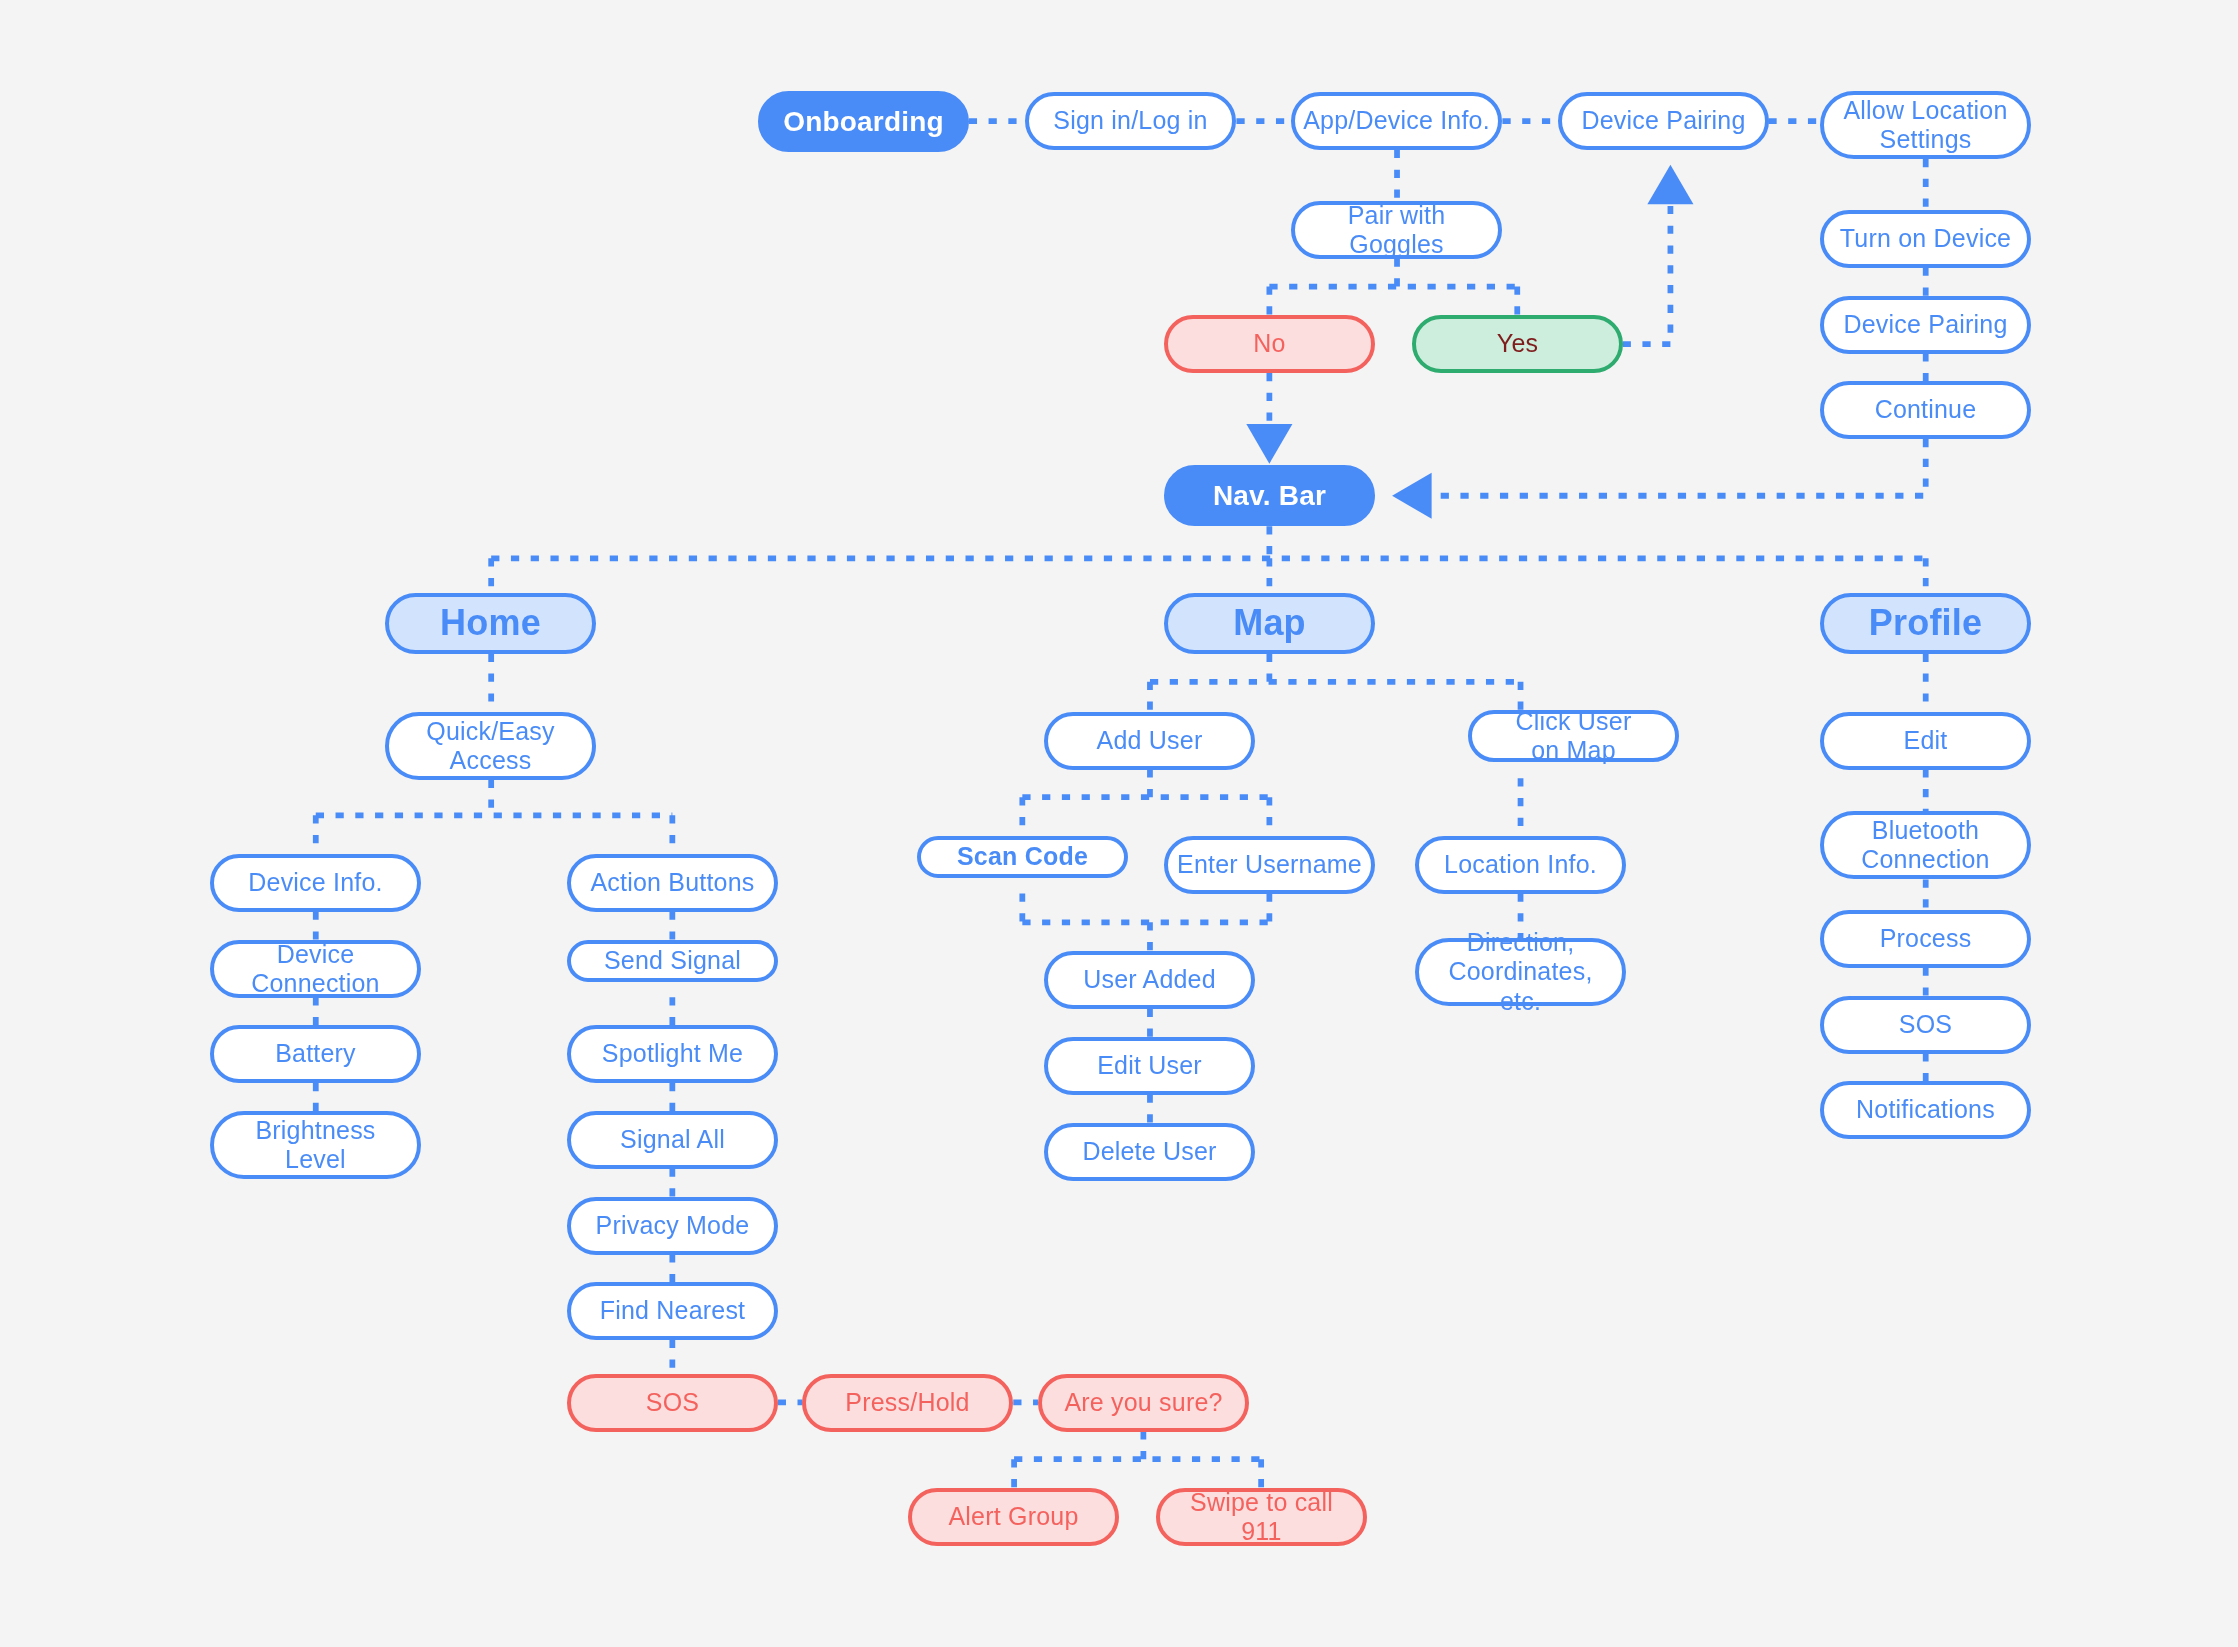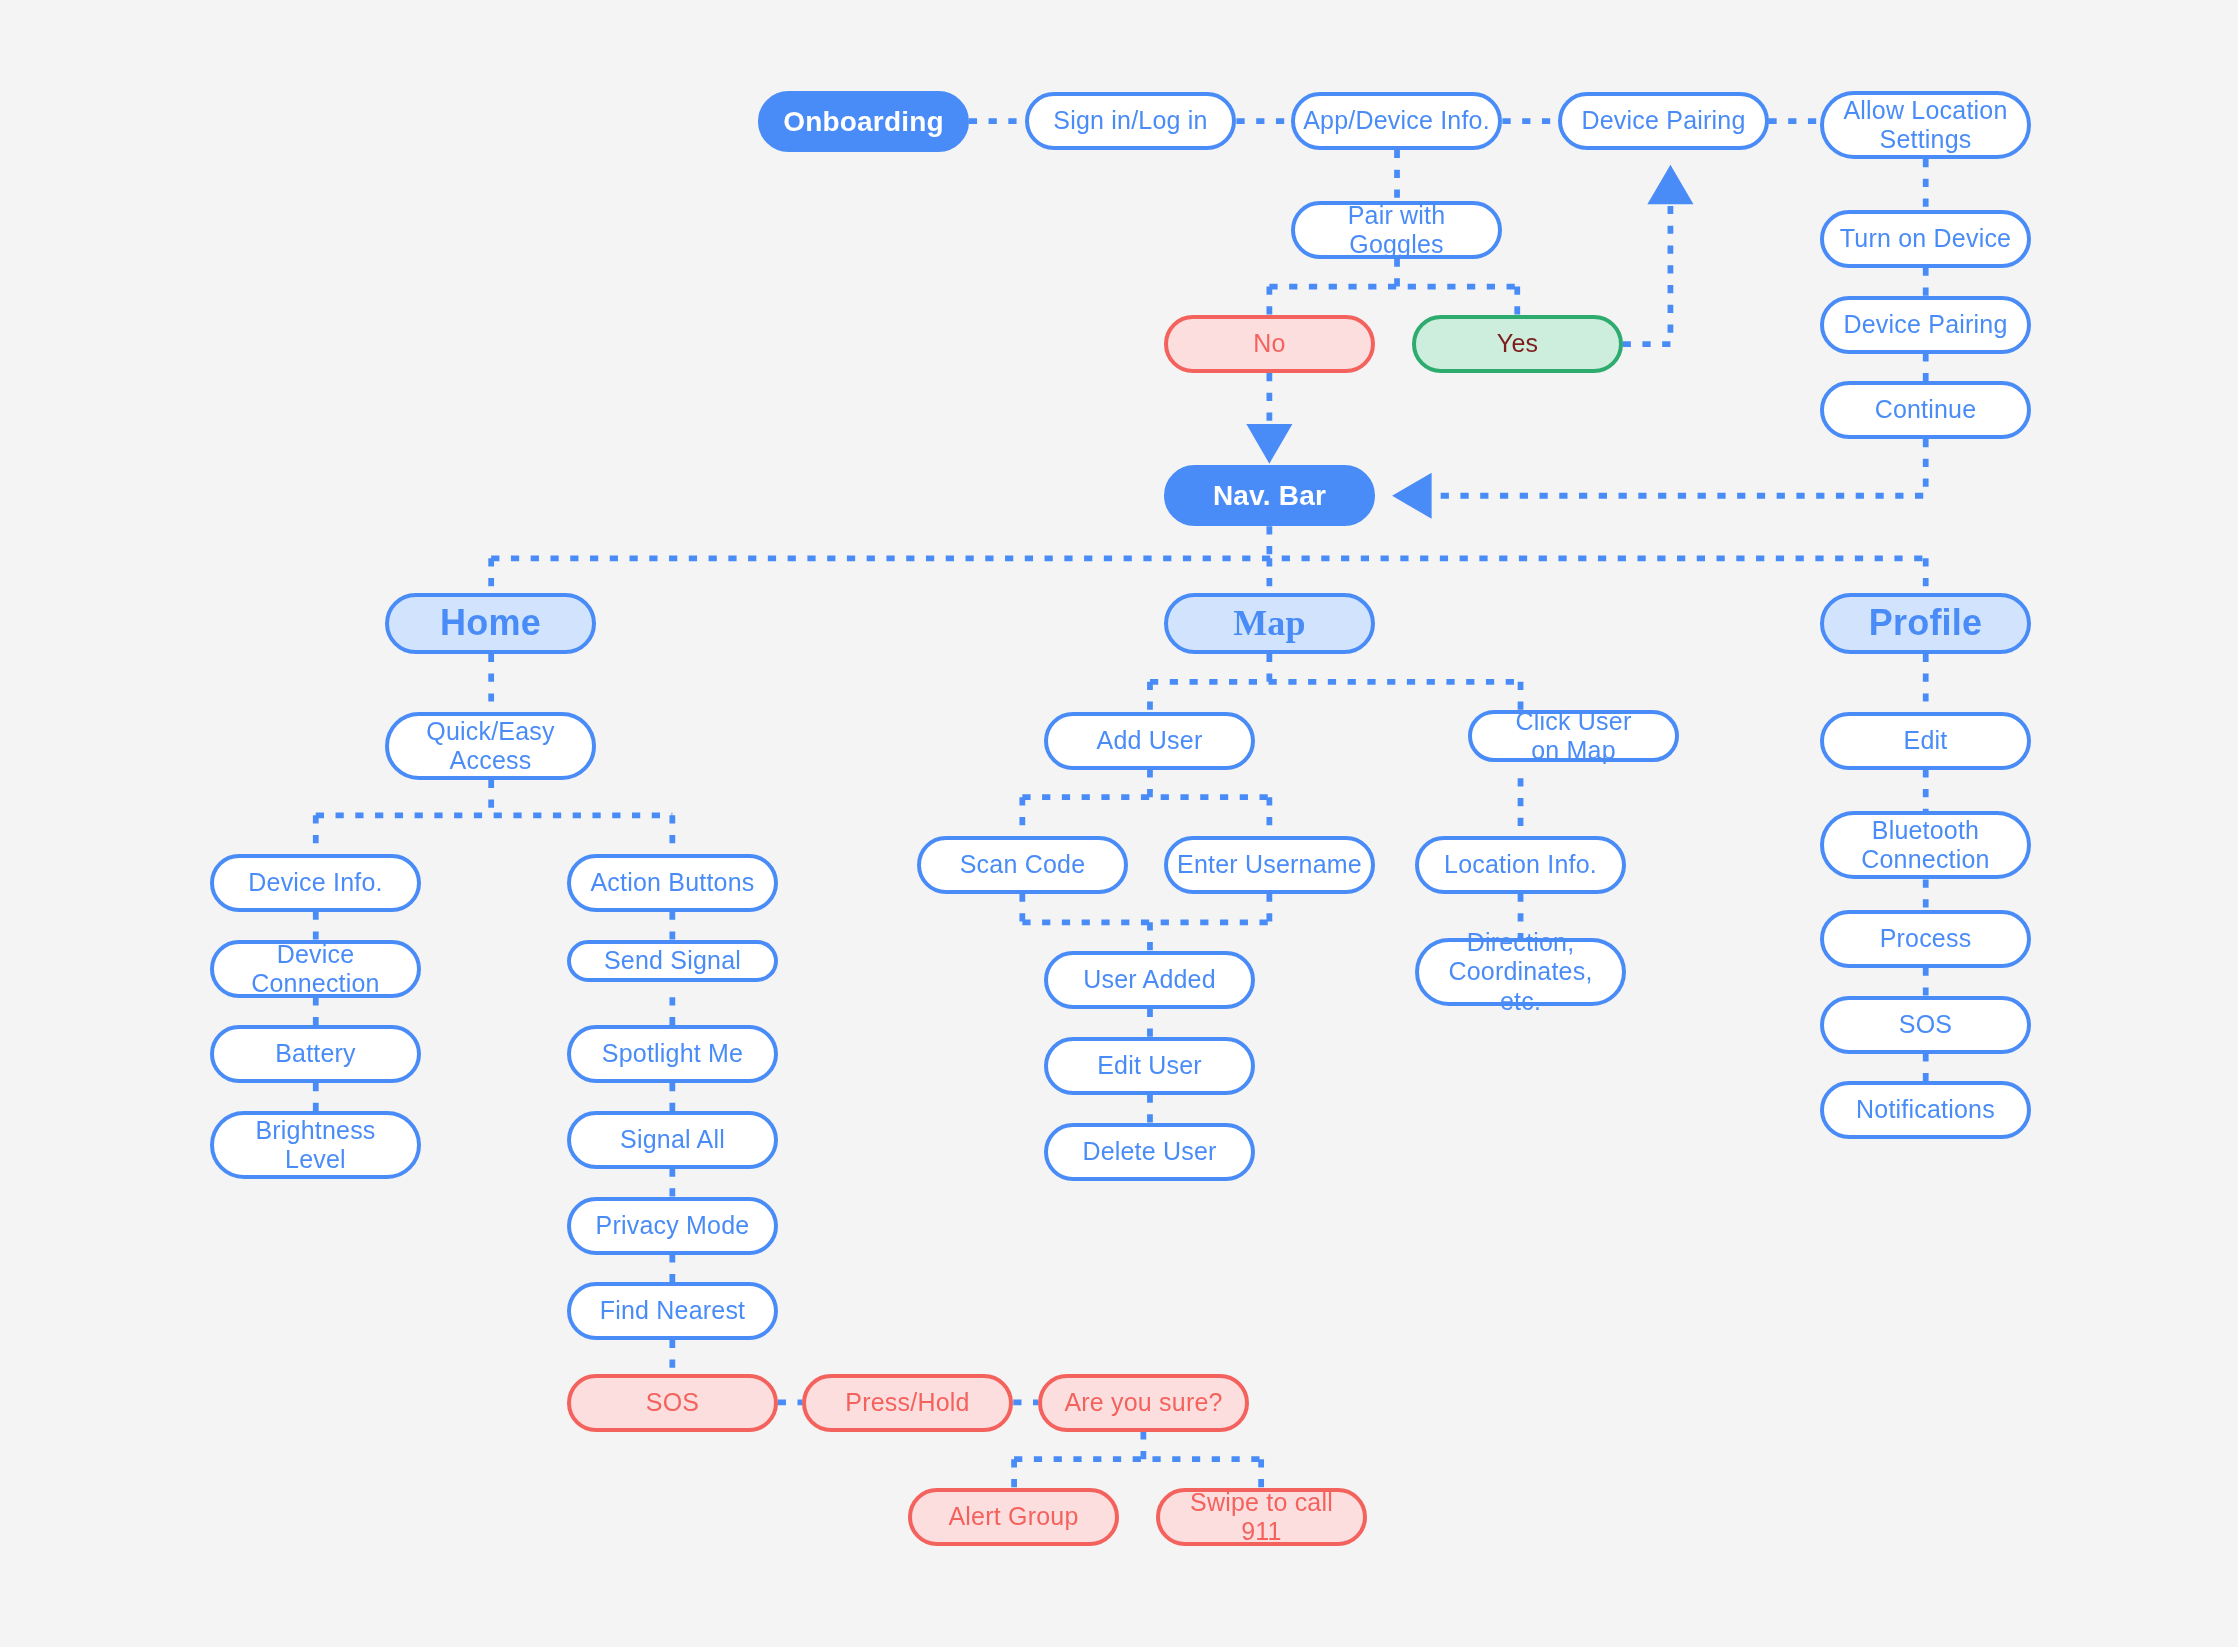--- a/index.html
+++ b/index.html
@@ -191,7 +191,7 @@
       <div class="node section" style="left: 385px; top: 593px; width: 211px; height: 61px;">
         <span>Home</span>
       </div>
-      <div class="node section" style="left: 1164px; top: 593px; width: 211px; height: 61px; font-family: Liberation Serif, serif;">
+      <div class="node section" style="left: 1164px; top: 593px; width: 211px; height: 61px;">
         <span>Map</span>
       </div>
       <div class="node section" style="left: 1820px; top: 593px; width: 211px; height: 61px;">

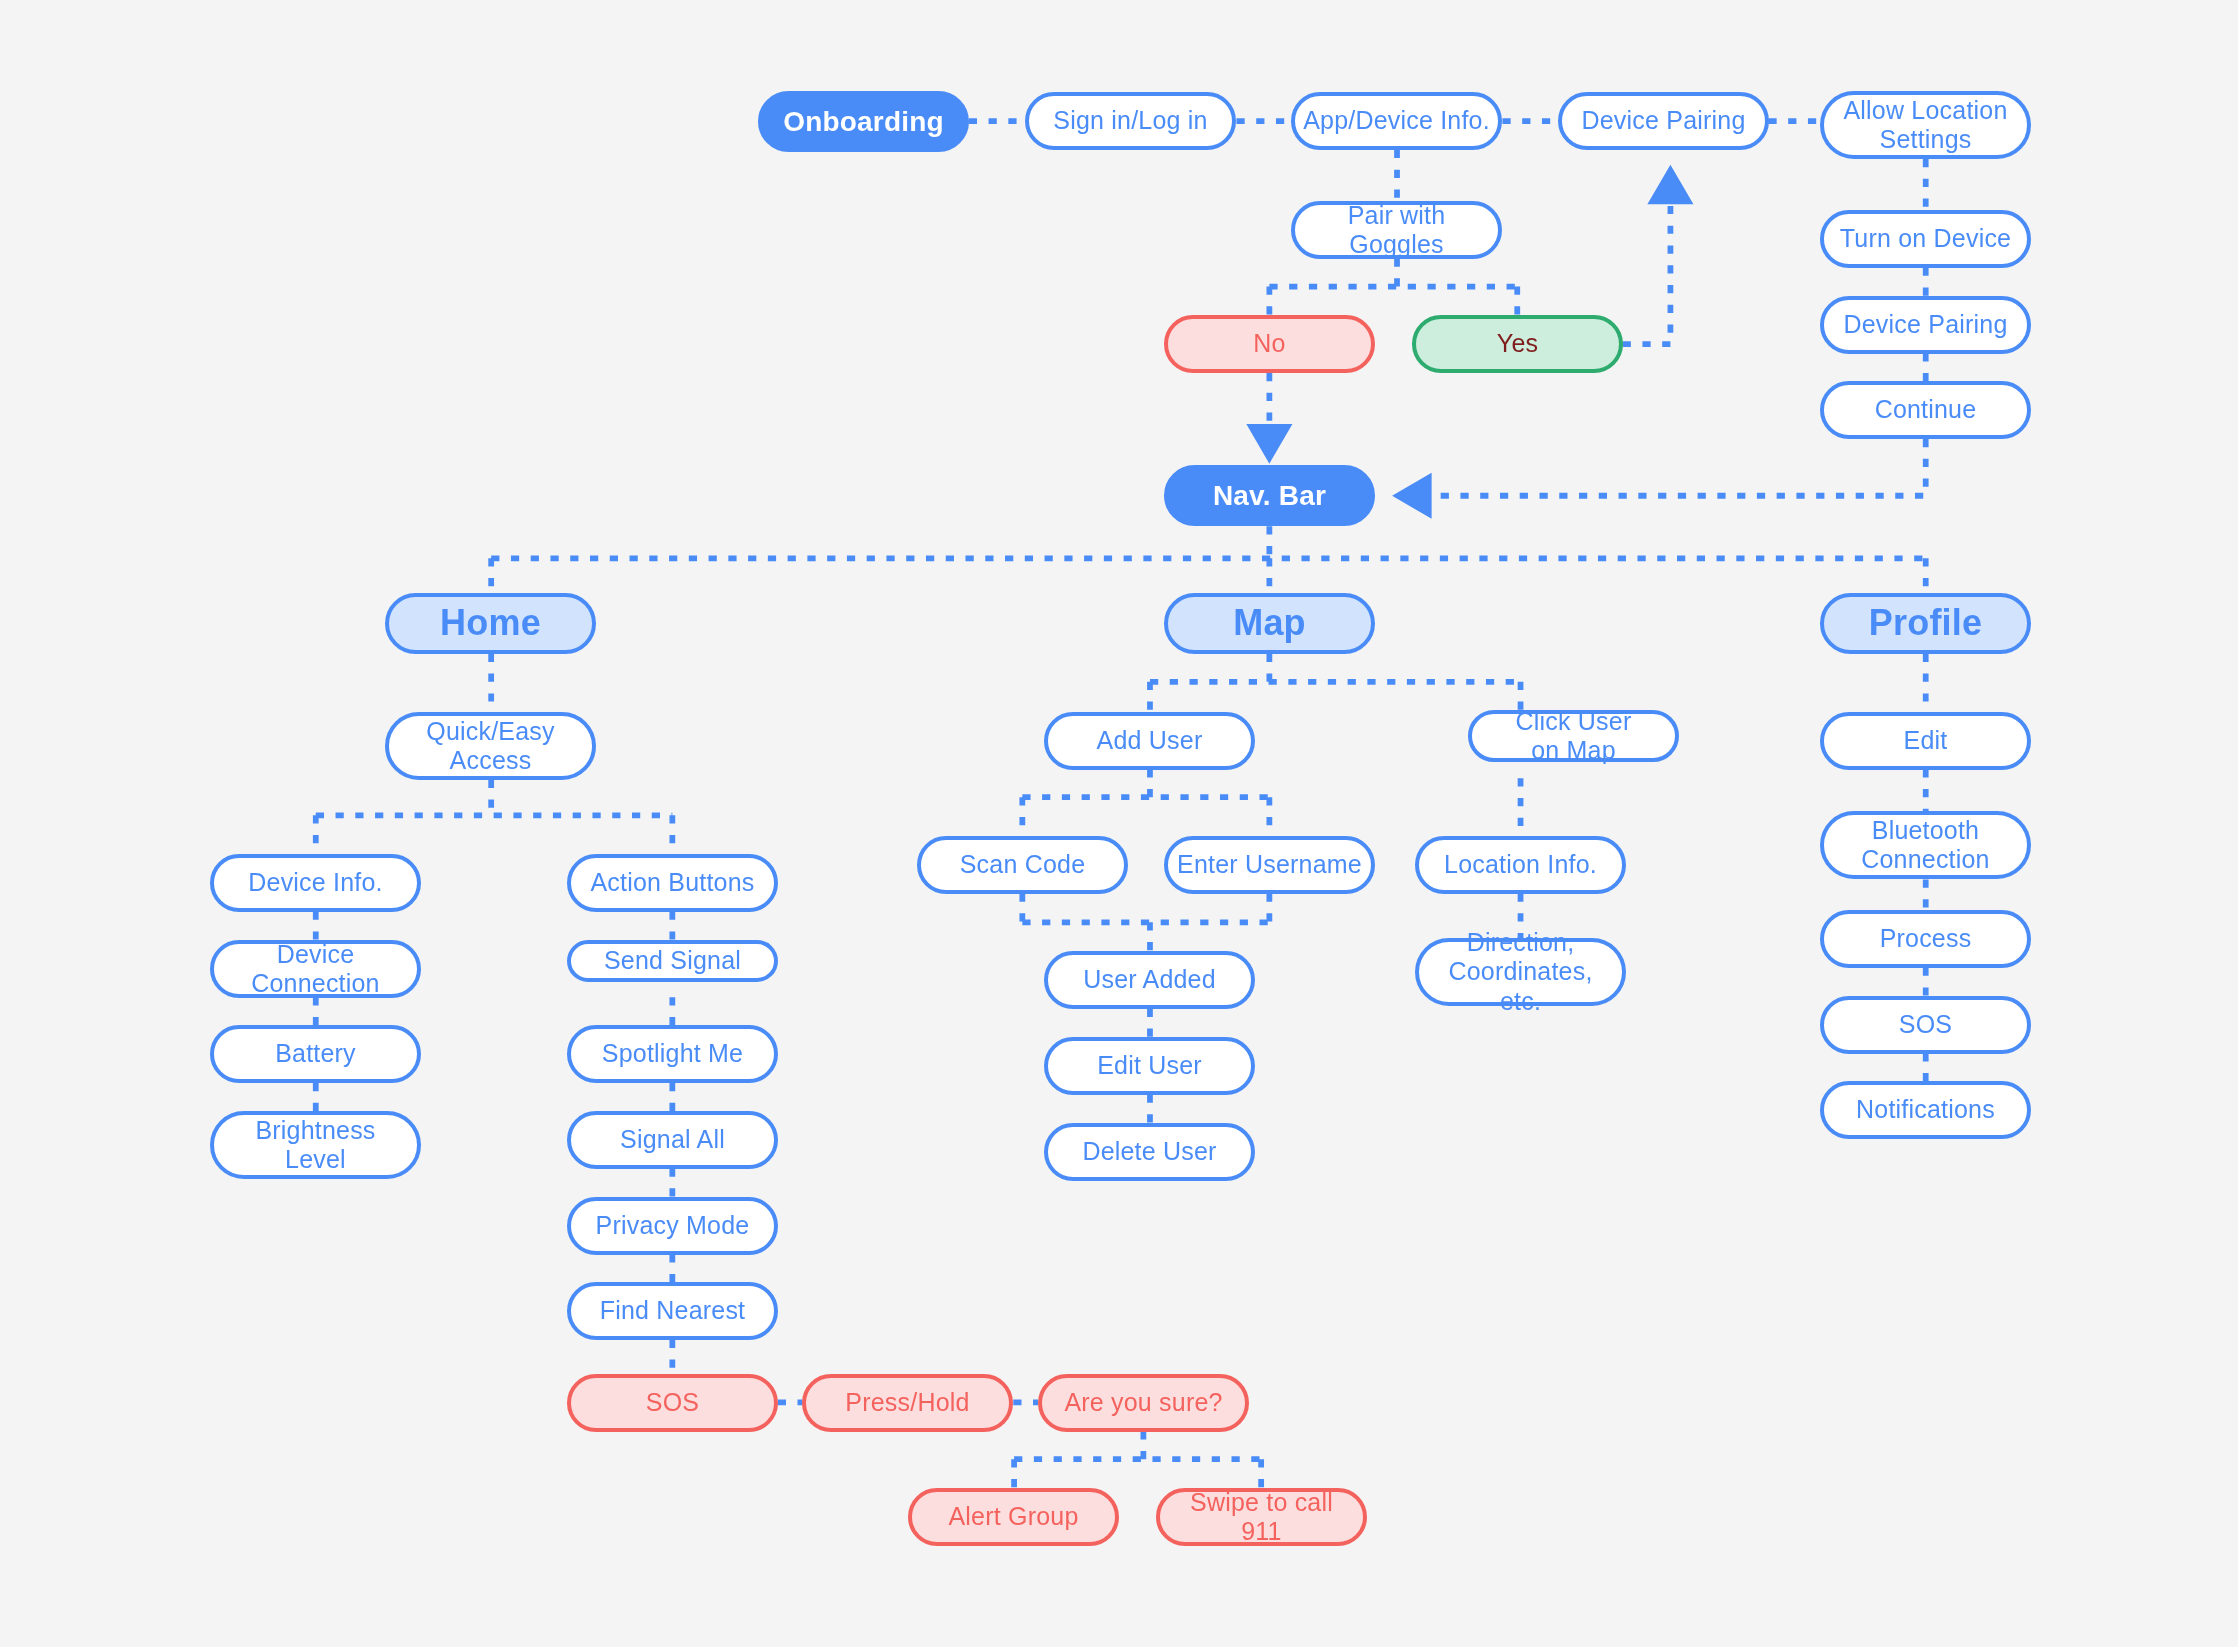--- a/index.html
+++ b/index.html
@@ -254,7 +254,7 @@
         <span>Click User
 on Map</span>
       </div>
-      <div class="node " style="left: 917px; top: 836px; width: 211px; height: 58px;">
+      <div class="node " style="left: 917px; top: 836px; width: 211px; height: 42px; font-weight: bold;">
         <span>Scan Code</span>
       </div>
       <div class="node " style="left: 1164px; top: 836px; width: 211px; height: 58px;">

